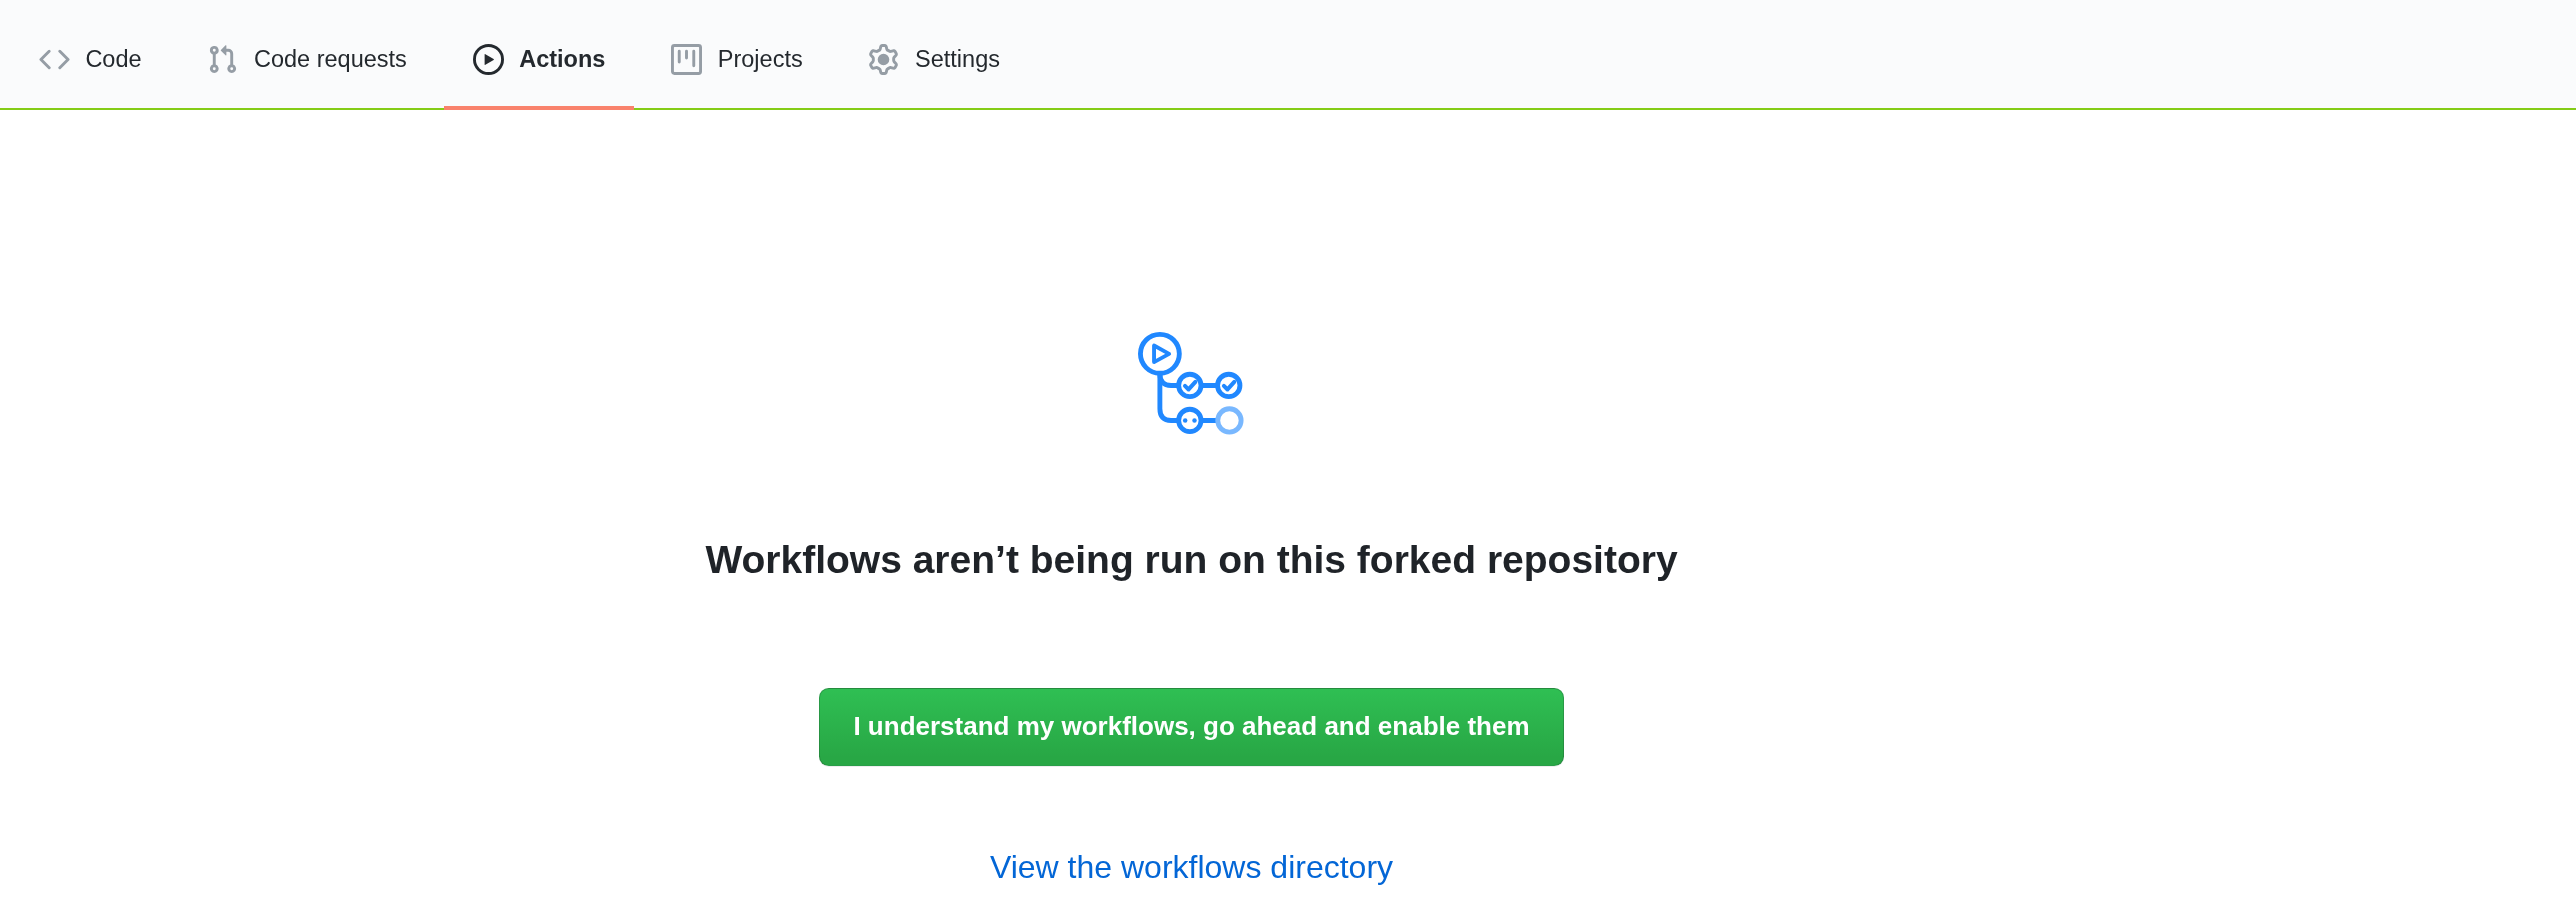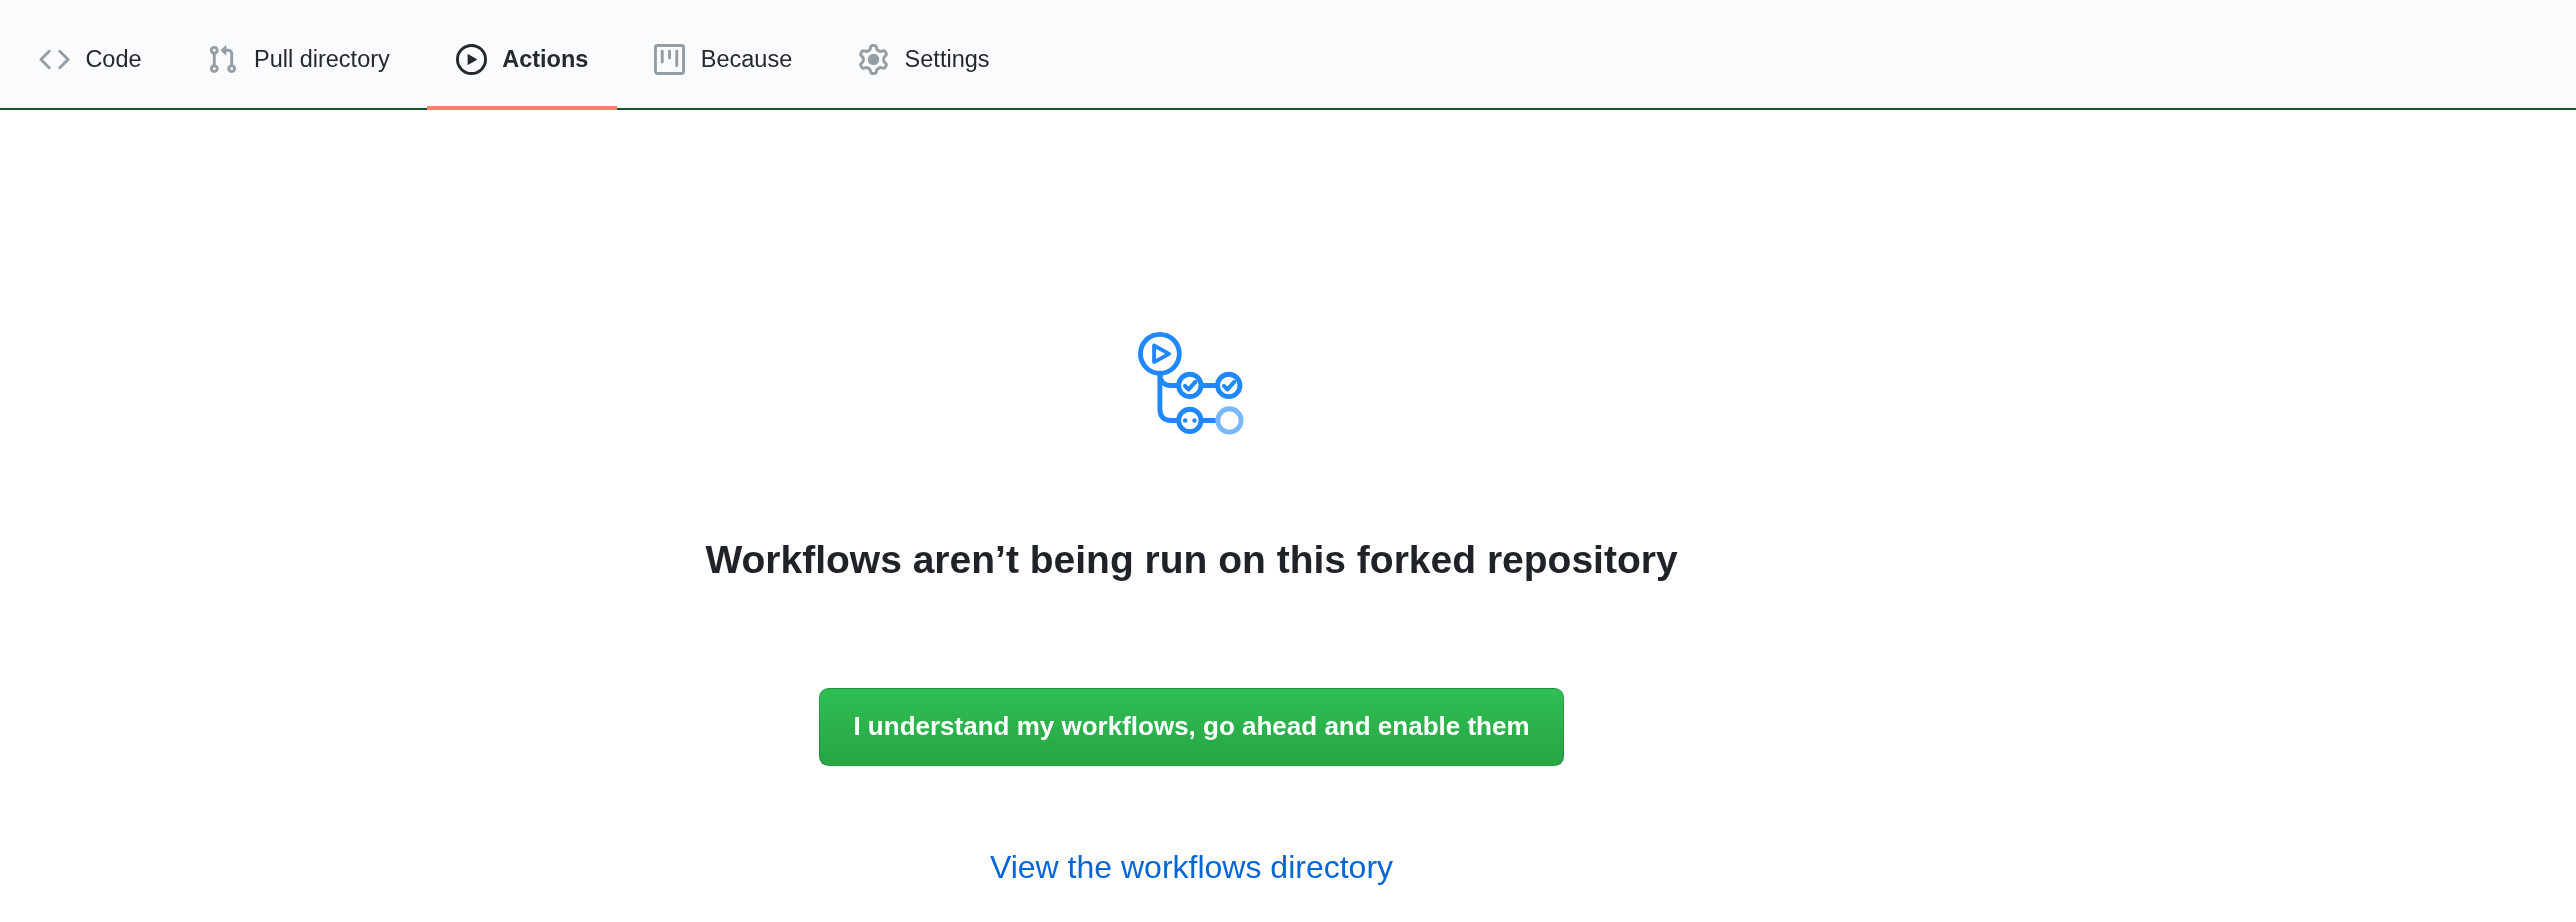--- a/index.html
+++ b/index.html
@@ -15,7 +15,7 @@
   .tabnav {
     height:110px;
     background:#fafbfc;
-    border-bottom:2px solid #14532d;
+    border-bottom:2px solid #84cc16;
     box-sizing:border-box;
     display:flex;
     align-items:stretch;

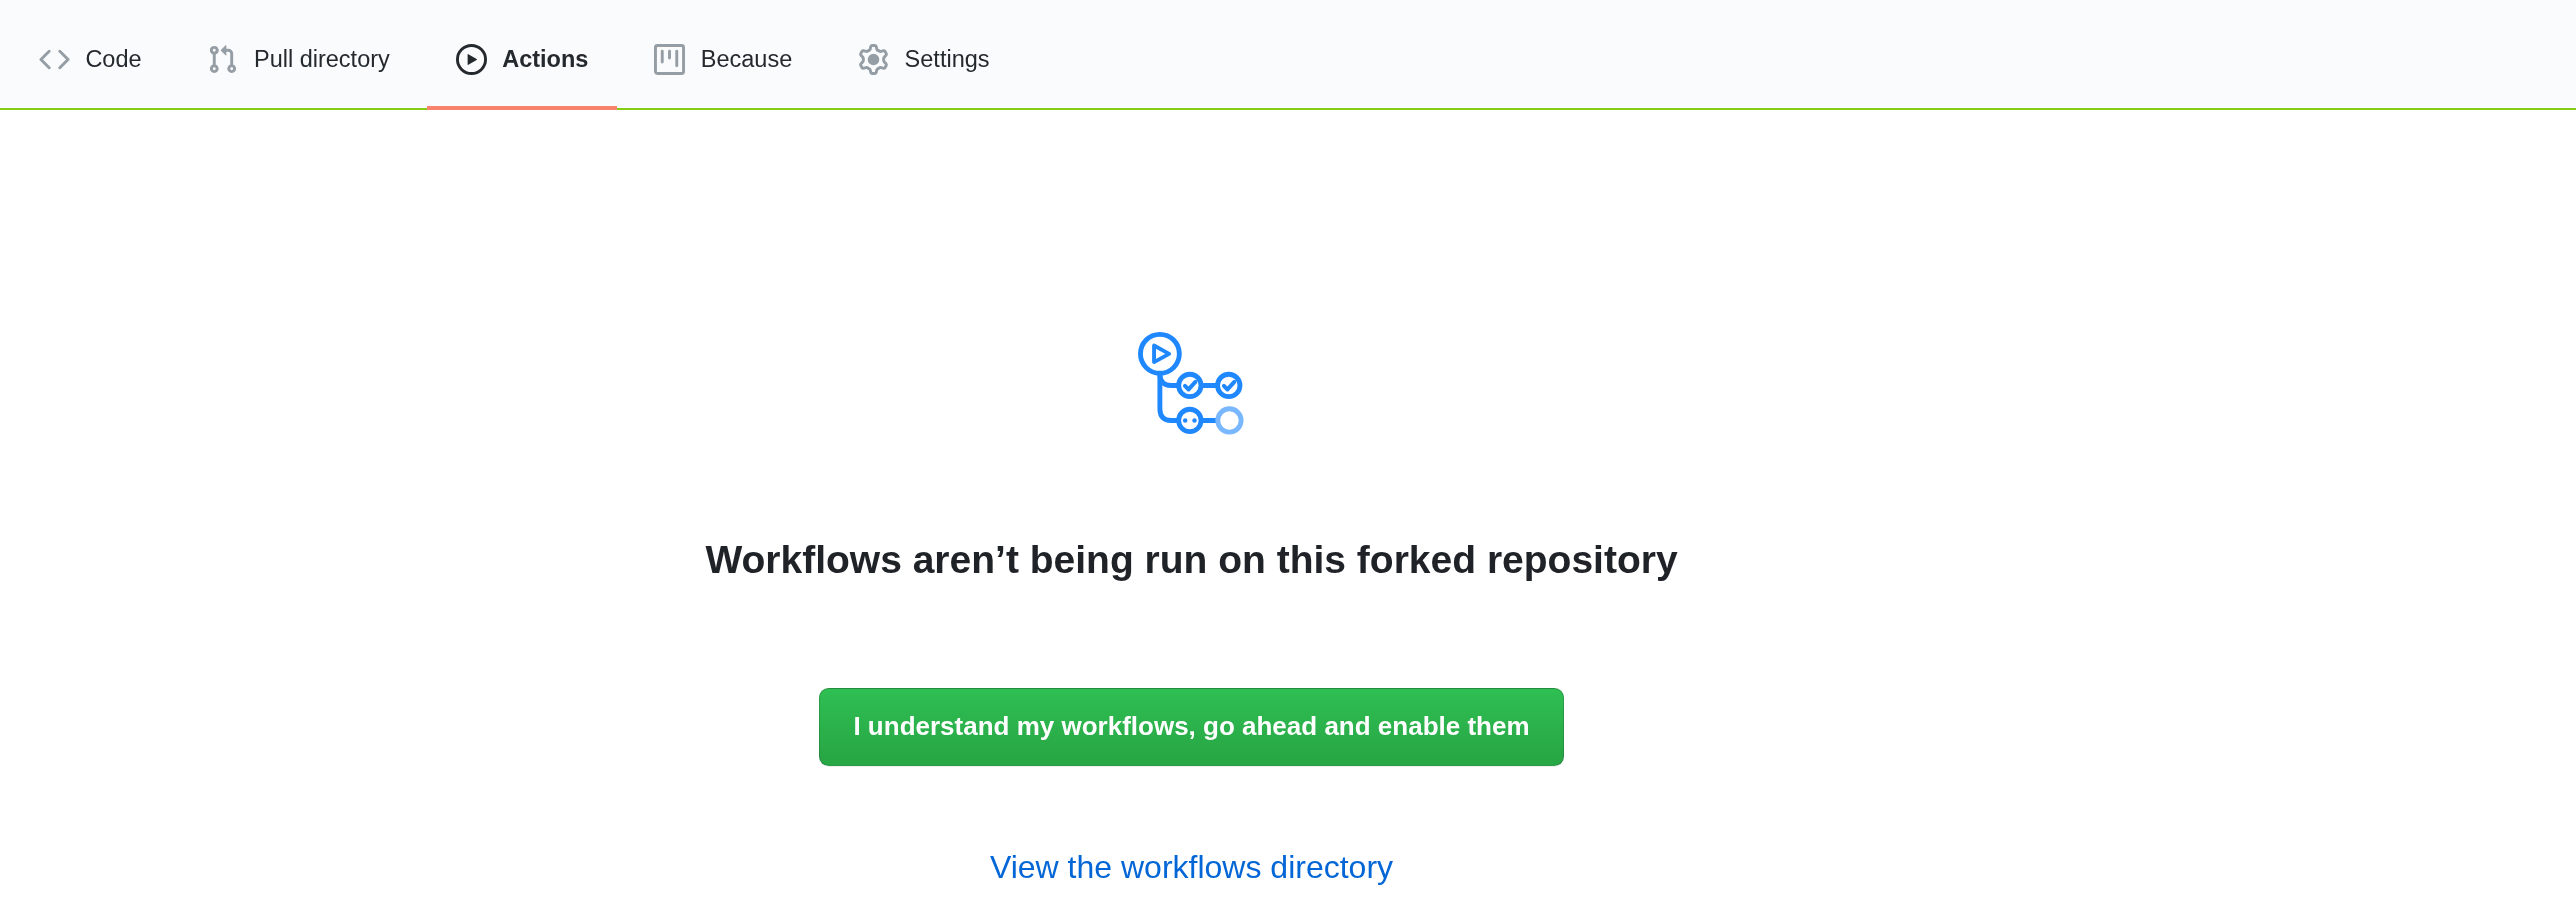--- a/index.html
+++ b/index.html
@@ -107,7 +107,7 @@
         <path d="M7.177 3.073 9.573.677A.25.25 0 0 1 10 .854v4.792a.25.25 0 0 1-.427.177L7.177 3.427a.25.25 0 0 1 0-.354zM3.75 2.5a.75.75 0 1 0 0 1.5.75.75 0 0 0 0-1.5zm-2.25.75a2.25 2.25 0 1 1 3 2.122v5.256a2.251 2.251 0 1 1-1.5 0V5.372A2.25 2.25 0 0 1 1.5 3.25zM11 2.5h-1V4h1a1 1 0 0 1 1 1v5.628a2.251 2.251 0 1 0 1.5 0V5A2.5 2.5 0 0 0 11 2.5zm1 10.25a.75.75 0 1 1 1.5 0 .75.75 0 0 1-1.5 0zM3.75 12a.75.75 0 1 0 0 1.5.75.75 0 0 0 0-1.5z"></path>
       </svg>
     </span>
-    <span>Pull directory</span>
+    <span>Code requests</span>
   </a>
 
   <a class="tab active">

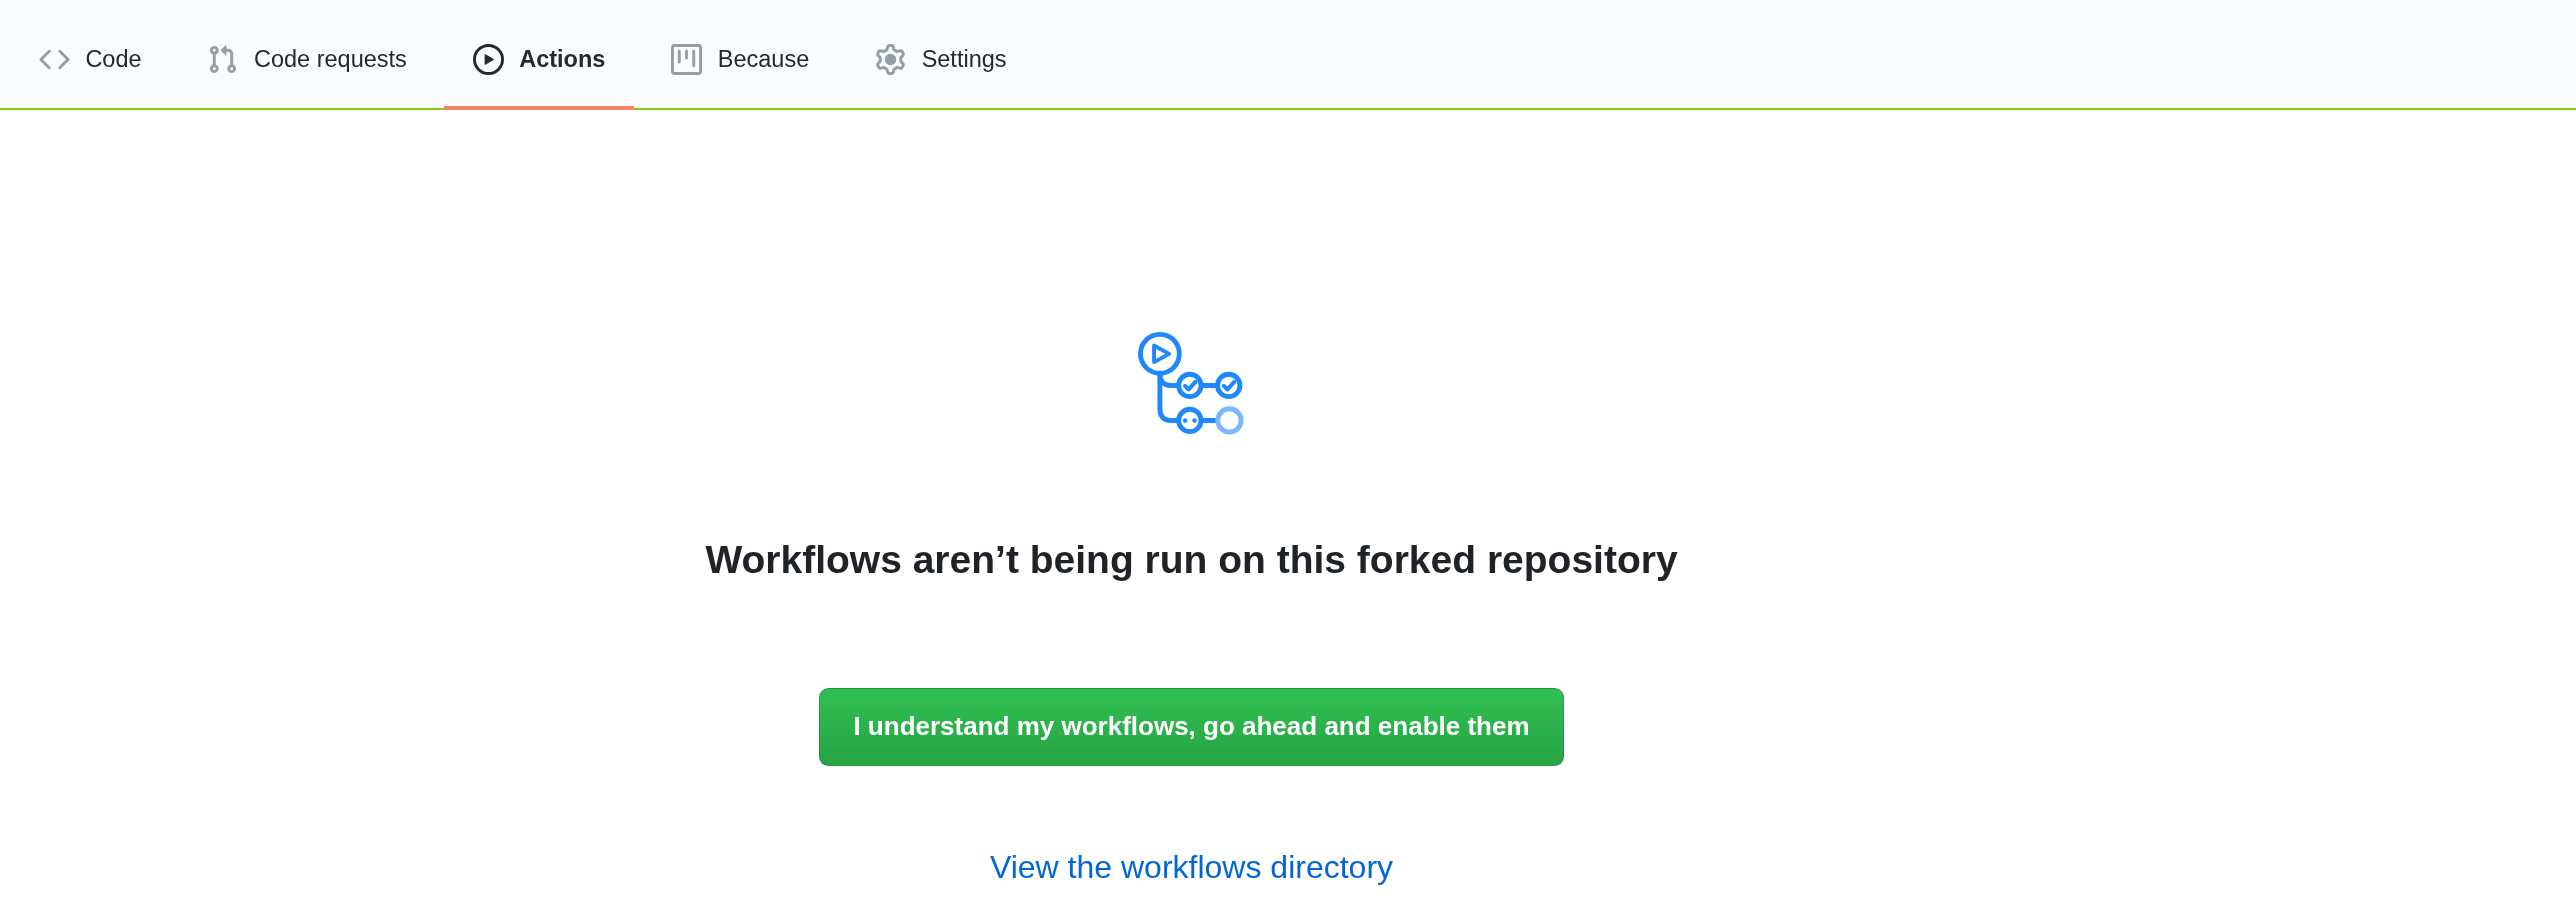--- a/index.html
+++ b/index.html
@@ -125,7 +125,7 @@
         <path d="M1.75 0A1.75 1.75 0 0 0 0 1.75v12.5C0 15.216.784 16 1.75 16h12.5A1.75 1.75 0 0 0 16 14.25V1.75A1.75 1.75 0 0 0 14.25 0H1.75zM1.5 1.75a.25.25 0 0 1 .25-.25h12.5a.25.25 0 0 1 .25.25v12.5a.25.25 0 0 1-.25.25H1.75a.25.25 0 0 1-.25-.25V1.75zM11.75 3a.75.75 0 0 0-.75.75v7.5a.75.75 0 0 0 1.5 0v-7.5a.75.75 0 0 0-.75-.75zm-8.25.75a.75.75 0 0 1 1.5 0v5.5a.75.75 0 0 1-1.5 0v-5.5zM8 3a.75.75 0 0 0-.75.75v3.5a.75.75 0 0 0 1.5 0v-3.5A.75.75 0 0 0 8 3z"></path>
       </svg>
     </span>
-    <span>Because</span>
+    <span>Projects</span>
   </a>
 
   <a class="tab">

